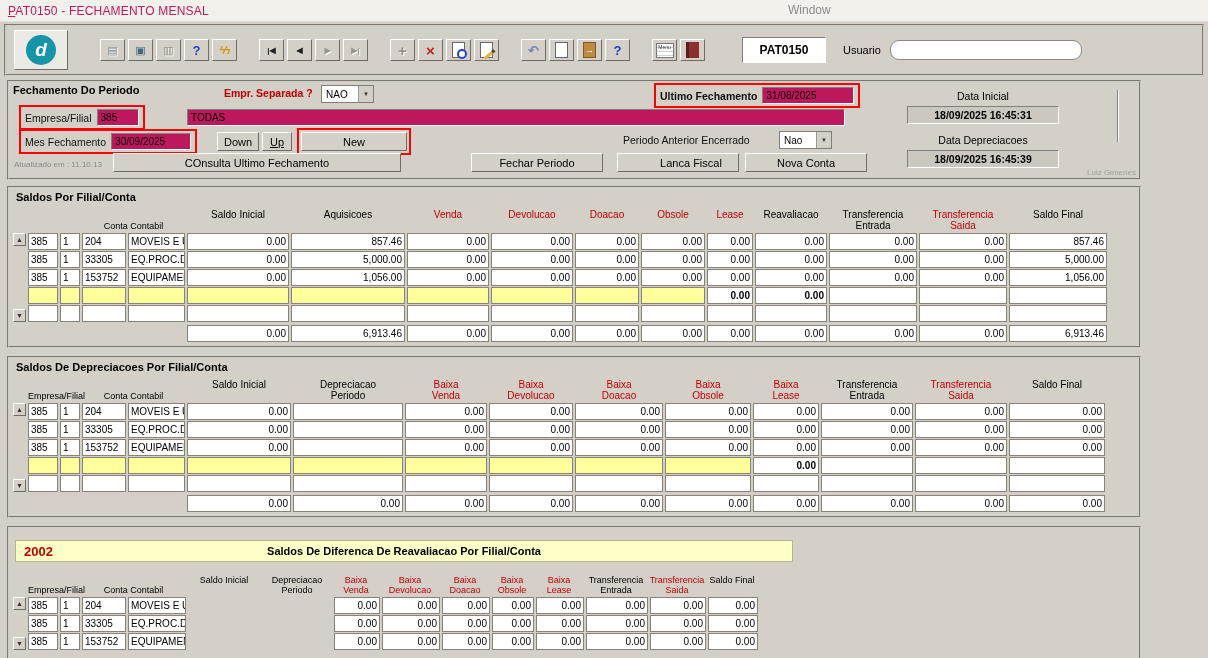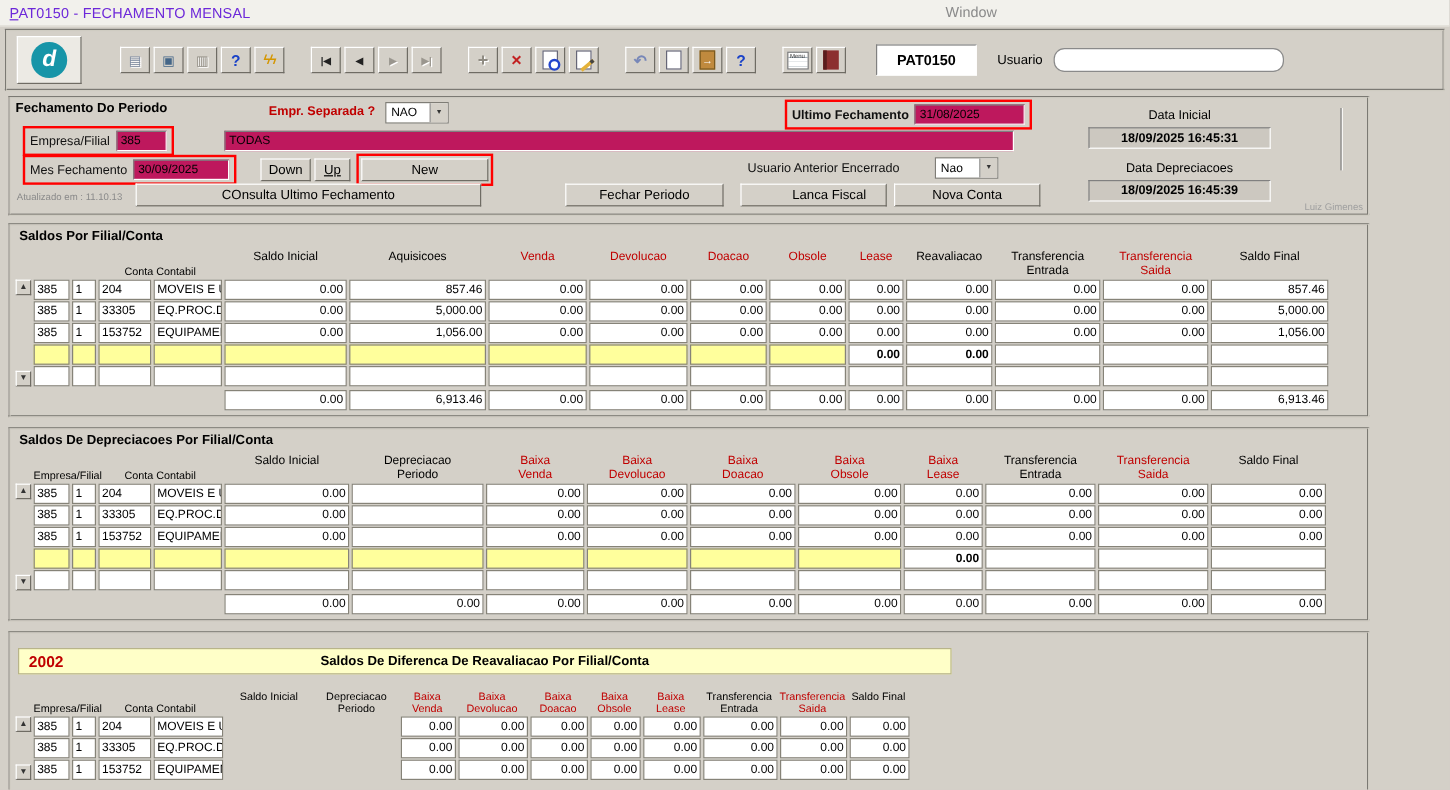--- a/index.html
+++ b/index.html
@@ -9,7 +9,7 @@
   
   .titlebar { height:22px; background:#f2f1ec; display:flex; align-items:center;
     position:relative; padding-left:8px; border-bottom:1px solid #e0ded6; }
-  .titlebar .title { font-size:12px; color:#6d28d9; letter-spacing:.2px; }
+  .titlebar .title { font-size:12px; color:#be185d; letter-spacing:.2px; }
   .titlebar .mn { text-decoration:underline; }
   .menu-window { position:absolute; left:788px; top:3px; font-size:12px; color:#8a8a8a; cursor:pointer; }
 

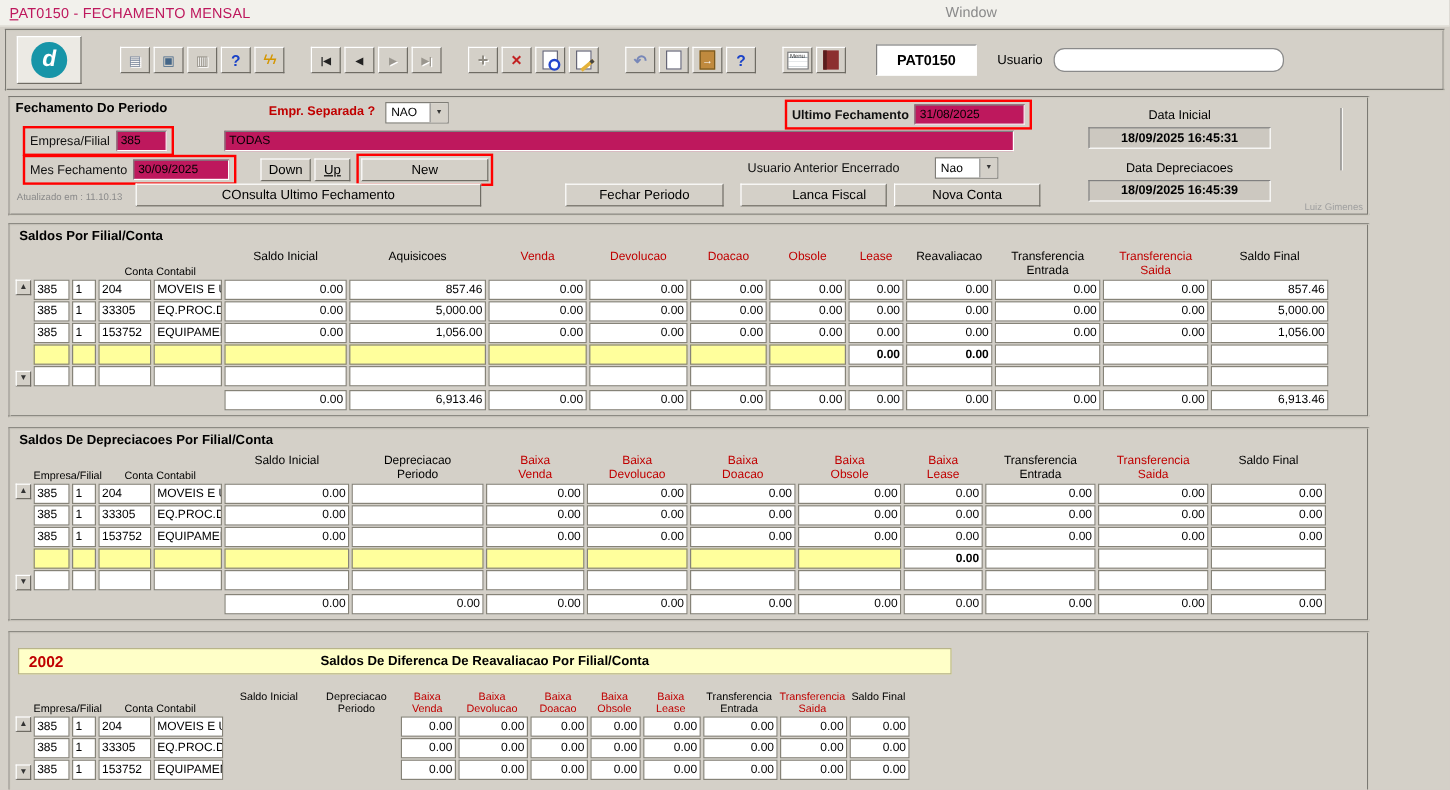--- a/index.html
+++ b/index.html
@@ -47,7 +47,7 @@
     background-image:repeating-linear-gradient(#fff,#fff 3px,#9aa7b0 4px); }
   .exit-ico { width:13px; height:16px; background:#8c2f2f; border-left:3px solid #5a1d1d; }
   .appcode { width:84px; height:26px; background:#fff; border:1px solid; border-color:#808080 #fff #fff #808080;
-    font-size:12px; font-weight:bold; display:flex; align-items:center; justify-content:center; margin-left:22px; }
+    font-size:12px; font-weight:bold; display:flex; align-items:center; justify-content:center; margin-left:34px; }
   .usr-lbl { font-size:11px; margin-left:14px; }
   .usr-inp { width:192px; height:20px; border:1px solid #8a8a8a; border-radius:9px; background:#fff;
     font-size:11px; padding:0 6px; margin-left:6px; }

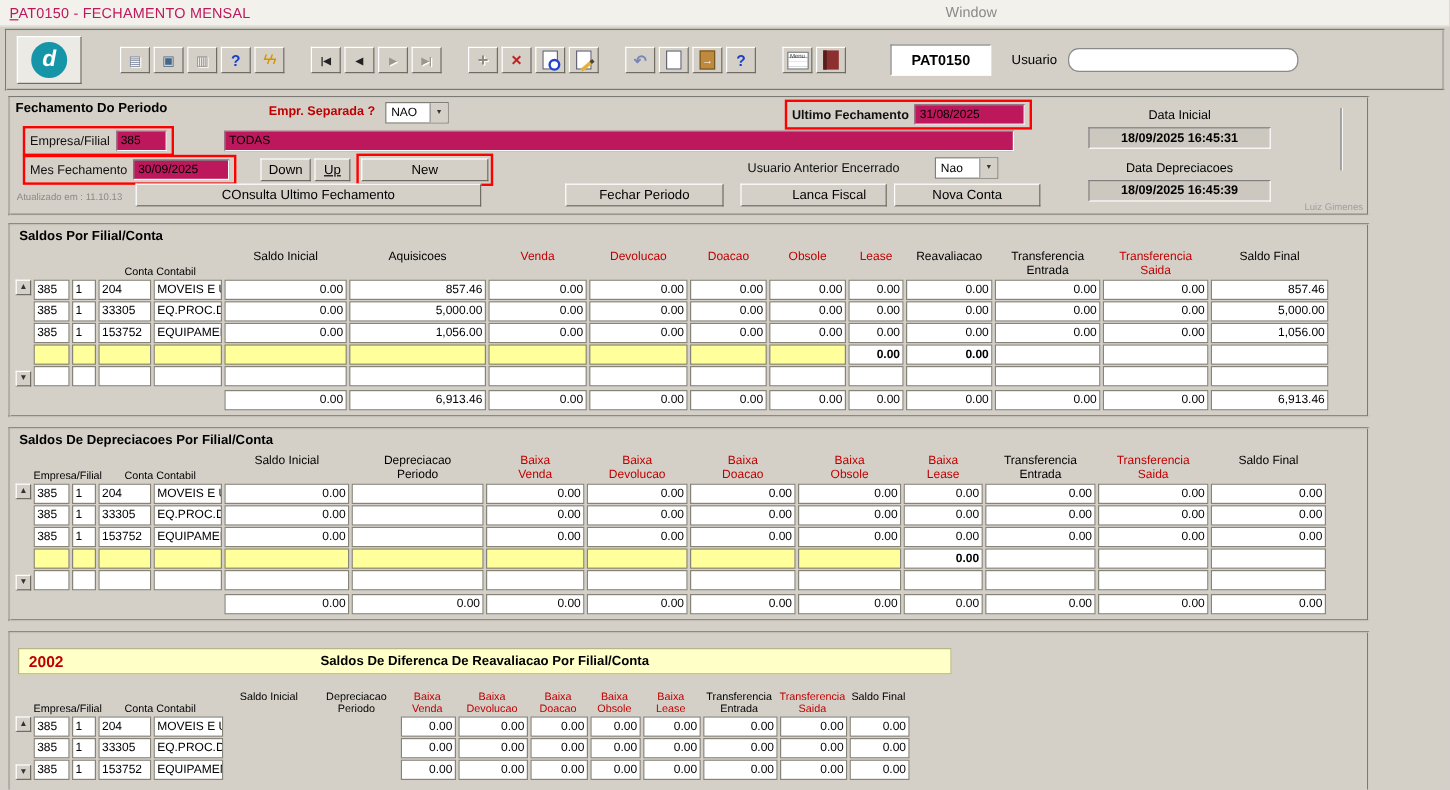--- a/index.html
+++ b/index.html
@@ -259,7 +259,7 @@
     <button class="btn" style="width:106px;">New</button>
   </div>
 
-  <span class="lbl abs" style="left:614px; top:52px;">Usuario Anterior Encerrado</span>
+  <span class="lbl abs" style="left:614px; top:52px;">Periodo Anterior Encerrado</span>
   <span class="combo" style="left:770px; top:49px;">
     <span class="combo-val">Nao</span>
     <span class="combo-btn">▼</span>

